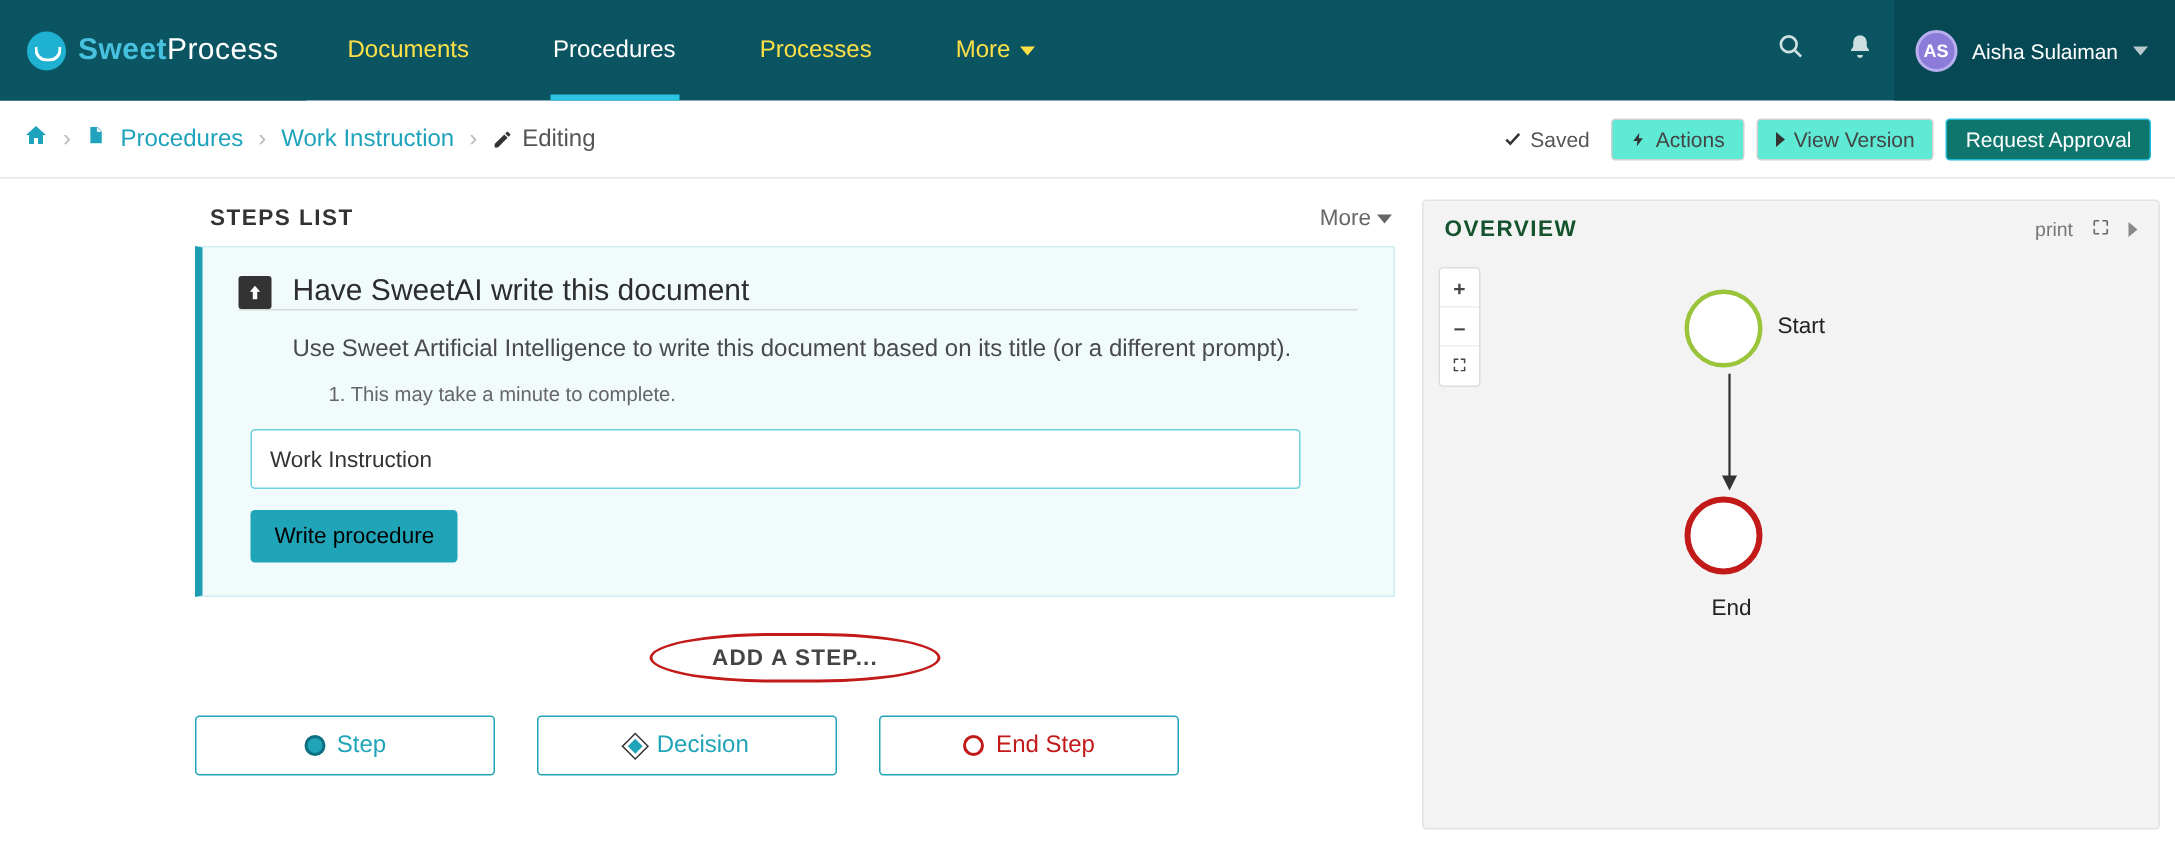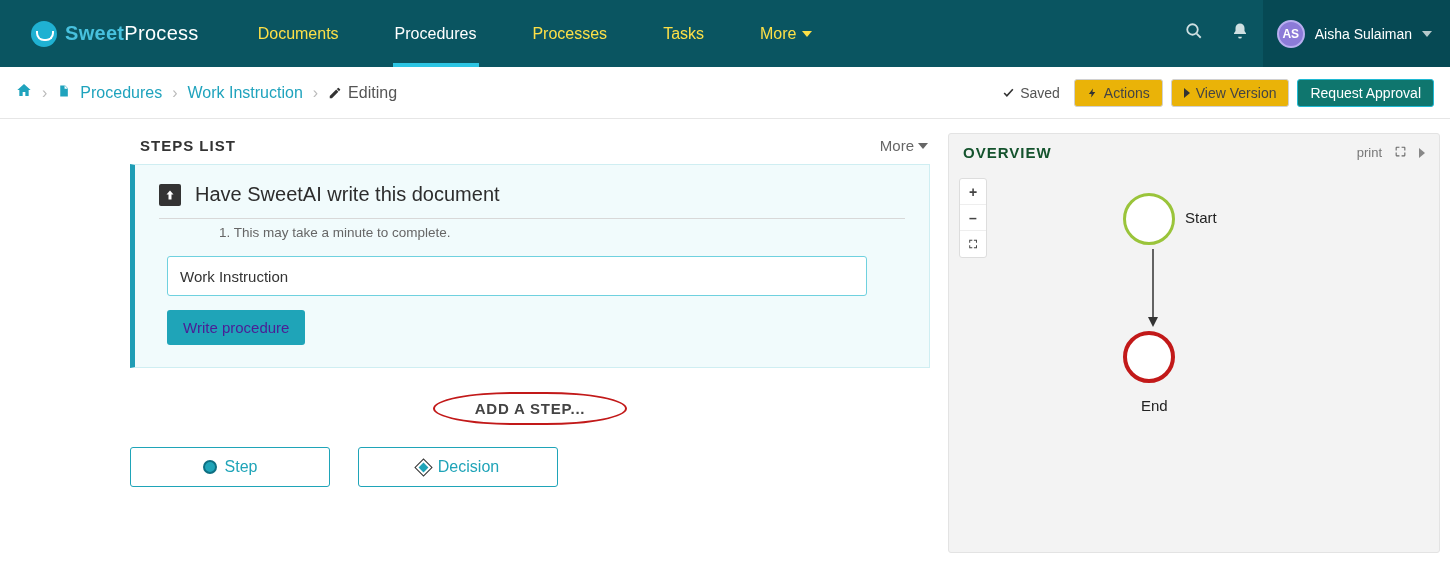--- a/index.html
+++ b/index.html
@@ -7,7 +7,7 @@
 
   
   .topnav { display:flex; align-items:center; background:#0a5561; height:67px; }
-  .logo-wrap { display:flex; align-items:center; padding:0 31px; background:#0a5561; height:100%; }
+  .logo-wrap { display:flex; align-items:center; padding:0 18px; background:#0a5561; height:100%; }
   .logo-wrap .ico { width:26px; height:26px; border-radius:50%; background:#1fb1d2; position:relative; margin-right:8px; }
   .logo-wrap .ico::after{content:"";position:absolute;left:5px;top:10px;width:14px;height:8px;border:2px solid #fff;border-top:none;border-radius:0 0 8px 8px;}
   .logo-text { color:#fff; font-size:20px; font-weight:300; letter-spacing:.3px; }

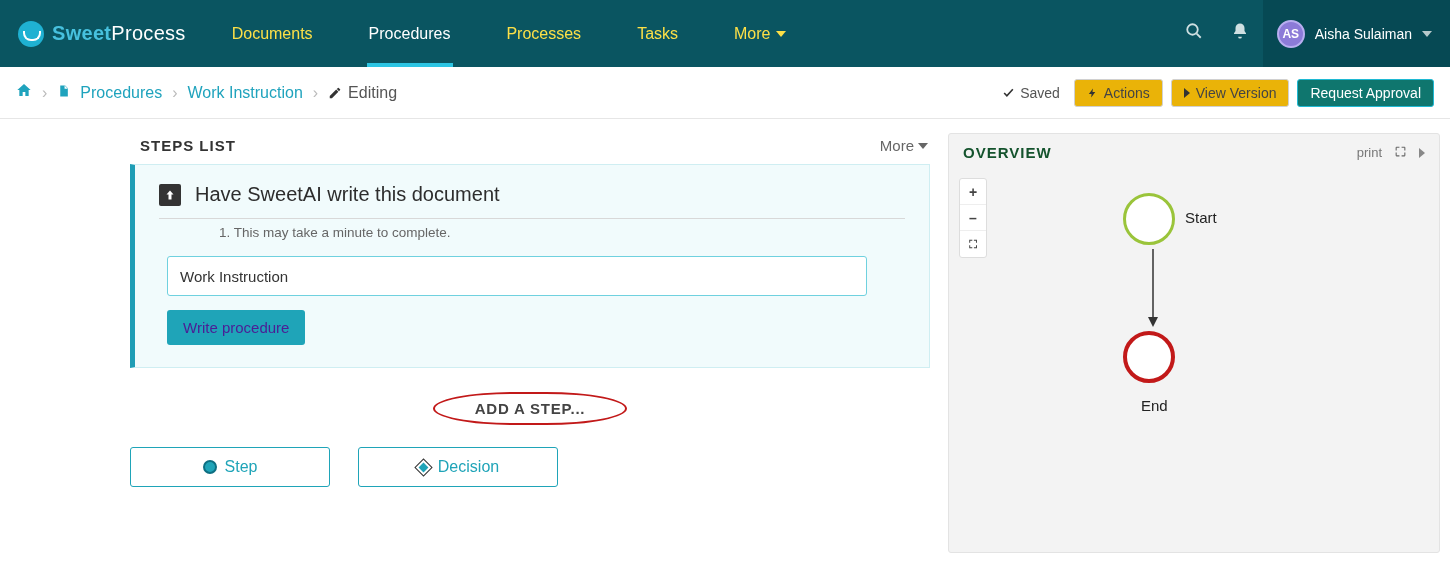--- a/index.html
+++ b/index.html
@@ -100,7 +100,6 @@
     <div class="nav-item">Documents</div>
     <div class="nav-item active">Procedures</div>
     <div class="nav-item">Processes</div>
-    <div class="nav-item">Tasks</div>
     <div class="nav-item">
       <span>More</span>
       <span class="chev chev-down"></span>

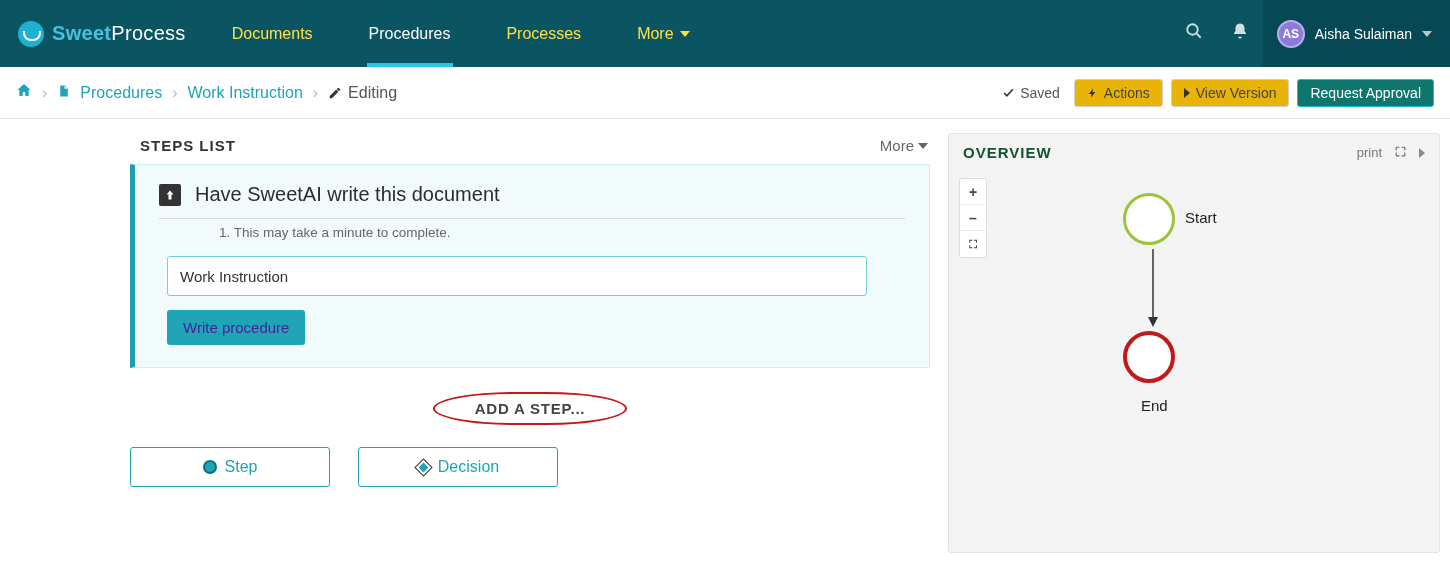--- a/index.html
+++ b/index.html
@@ -34,7 +34,7 @@
   .crumbs .editing { color:#555; display:flex; align-items:center; gap:6px;}
   .subbar-right { margin-left:auto; display:flex; align-items:center; gap:8px; }
   .saved-label { color:#555; display:flex; align-items:center; gap:5px; margin-right:6px; }
-  .btn { background:#eab308; border:1px solid #d0d0d0; color:#444; padding:5px 12px; border-radius:3px; cursor:pointer; font-size:14px; display:inline-flex; align-items:center; gap:6px; }
+  .btn { background:#5eead4; border:1px solid #d0d0d0; color:#444; padding:5px 12px; border-radius:3px; cursor:pointer; font-size:14px; display:inline-flex; align-items:center; gap:6px; }
   .btn.primary { background:#0f766e; border-color:#1fb9d3; color:#fff; }
 
   

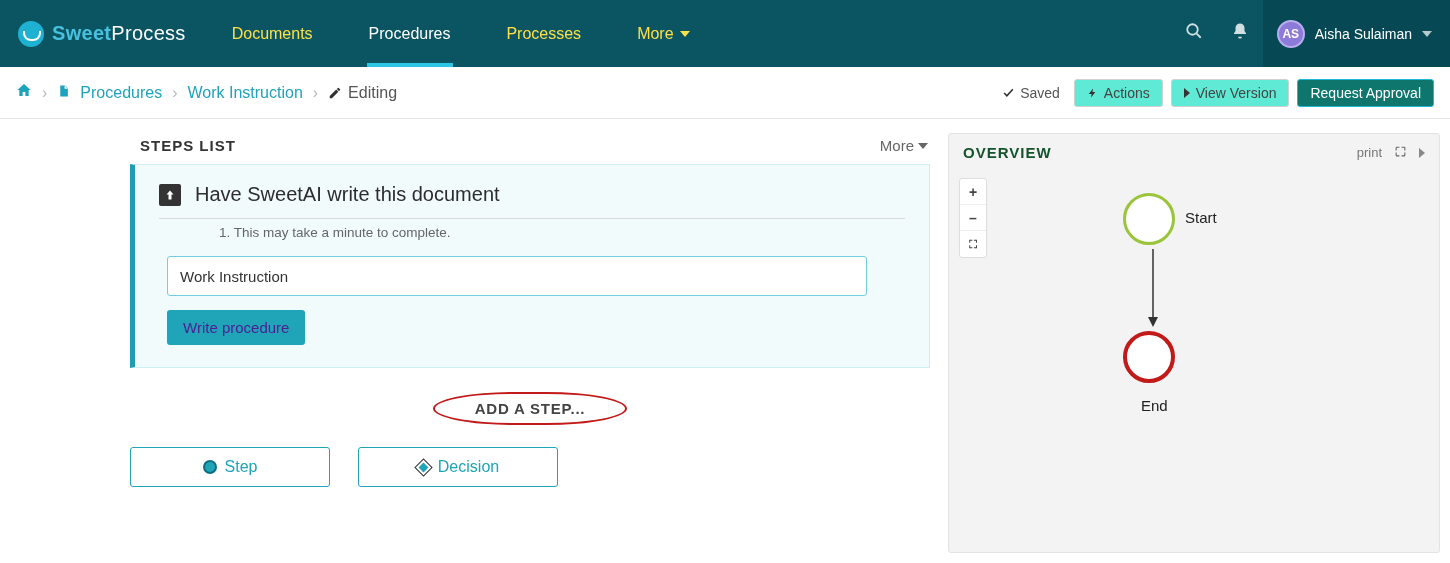--- a/index.html
+++ b/index.html
@@ -47,7 +47,7 @@
   .more-link { color:#666; font-size:15px; cursor:pointer; display:flex; align-items:center; gap:4px; }
 
   .ai-card { background:#f1fbfc; border:1px solid #cfeef2; border-left:5px solid #1f9db5; padding:18px 24px 22px 24px; }
-  .ai-title-row { display:flex; align-items:center; gap:14px; border-bottom:1px solid #d8d8d8; padding-bottom:12px;}
+  .ai-title-row { display:flex; align-items:center; gap:14px; border-bottom:1px solid #d8d8d8; }
   .ai-title-row .up-ico{width:22px;height:22px;background:#333;display:flex;align-items:center;justify-content:center;color:#fff;font-size:13px;border-radius:2px;}
   .ai-title { font-size:20px; color:#2d2d2d; font-weight:500;}
   .ai-desc { color:#4a4a4a; font-size:16px; line-height:1.5; margin:14px 0 10px 36px; }

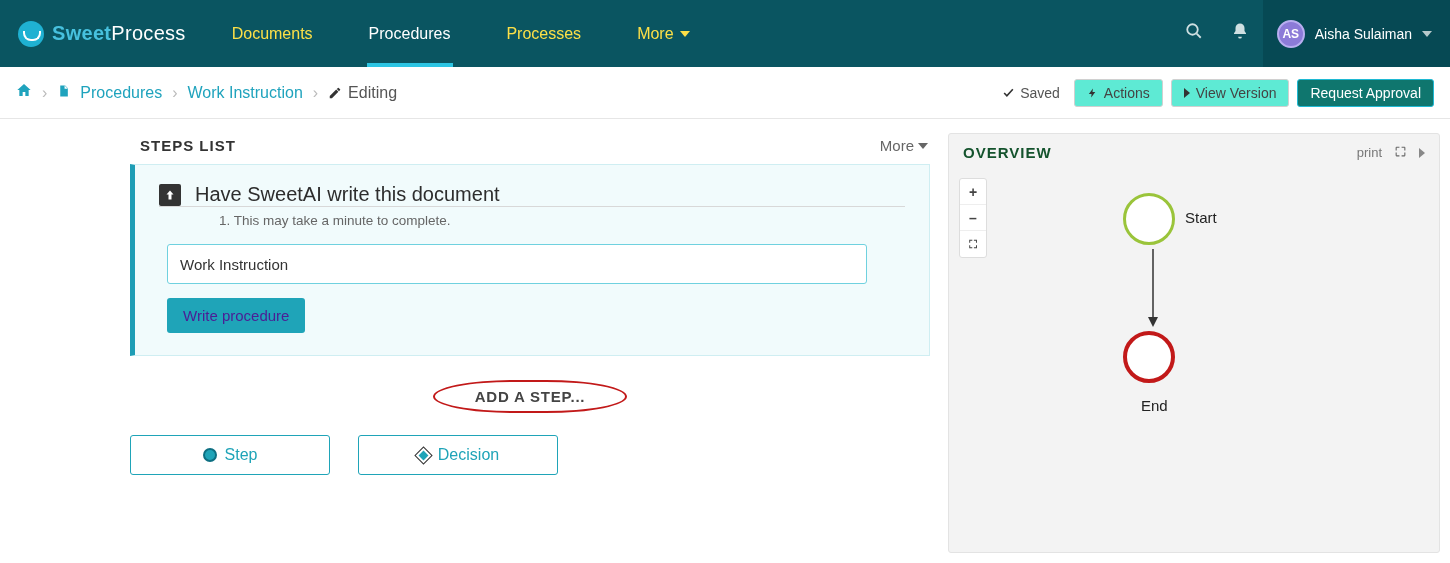--- a/index.html
+++ b/index.html
@@ -191,6 +191,7 @@
         </div>
         <div class="ai-title">Have SweetAI write this document</div>
       </div>
+      <p class="ai-desc">Use Sweet Artificial Intelligence to write this document based on its title (or a different prompt).</p>
       <p class="ai-note">1. This may take a minute to complete.</p>
       <input class="ai-input" value="Work Instruction" style="">
       <br>

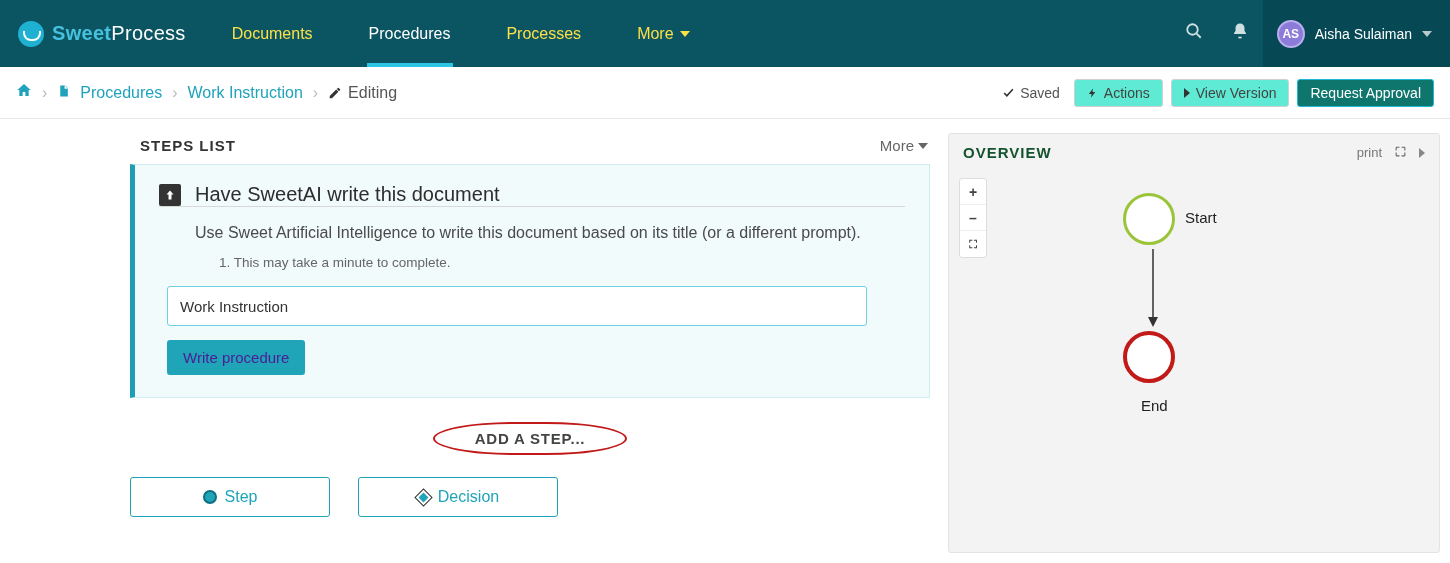--- a/index.html
+++ b/index.html
@@ -53,7 +53,7 @@
   .ai-desc { color:#4a4a4a; font-size:16px; line-height:1.5; margin:14px 0 10px 36px; }
   .ai-note { color:#666; font-size:13.5px; margin:6px 0 16px 60px; }
   .ai-input { width:700px; margin-left:8px; height:40px; border:1.5px solid #6fd1df; border-radius:3px; padding:0 12px; font-size:15px; color:#333; outline:none; background:#fff;}
-  .ai-btn { margin-top:14px; margin-left:8px; background:#1fa4b8; color:#4c1d95; border:none; padding:9px 16px; border-radius:3px; cursor:pointer; font-size:15px; }
+  .ai-btn { margin-top:14px; margin-left:8px; background:#1fa4b8; color:#000000; border:none; padding:9px 16px; border-radius:3px; cursor:pointer; font-size:15px; }
 
   .add-step-wrap { text-align:center; margin-top:24px; }
   .add-step-label { font-size:15px; font-weight:700; letter-spacing:.8px; color:#444; display:inline-block; }

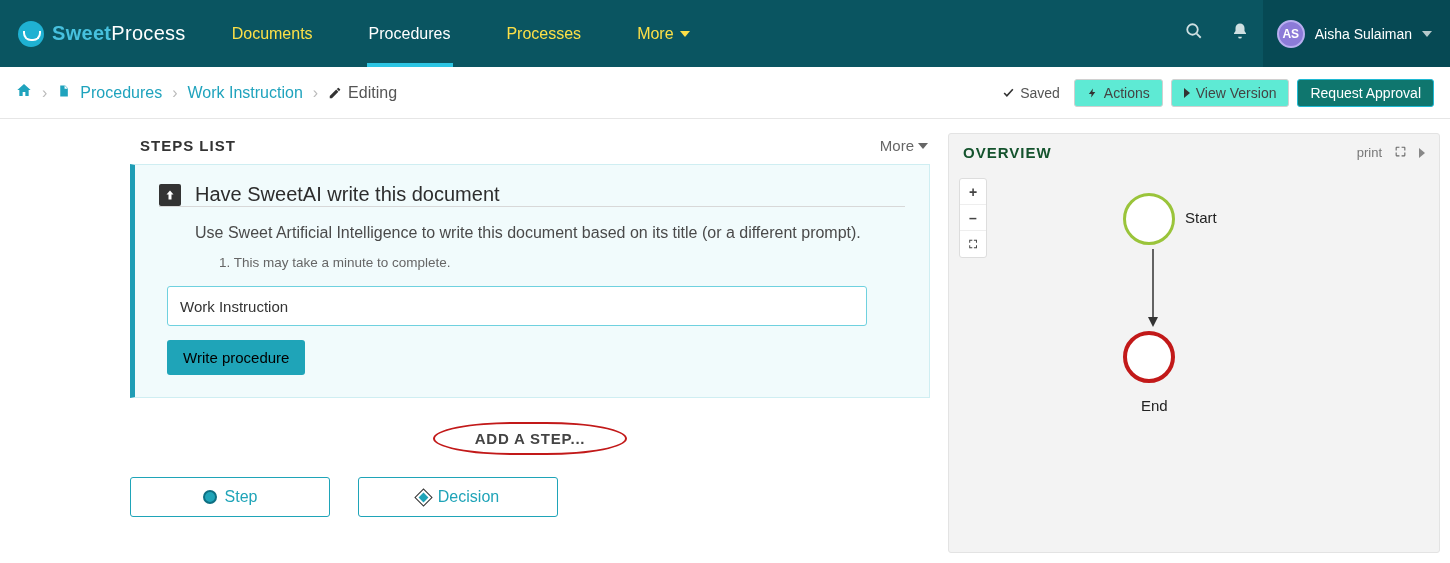--- a/index.html
+++ b/index.html
@@ -211,6 +211,10 @@
           <span class="diamond-ico"></span>
           <span>Decision</span>
         </button>
+        <button class="step-btn end">
+          <span class="circ-ico red"></span>
+          <span>End Step</span>
+        </button>
       </div>
     </div>
   </div>

